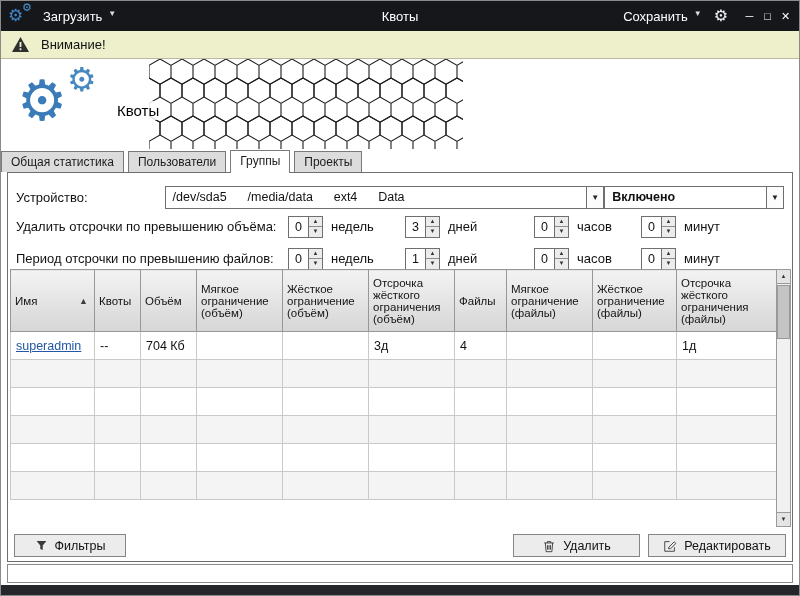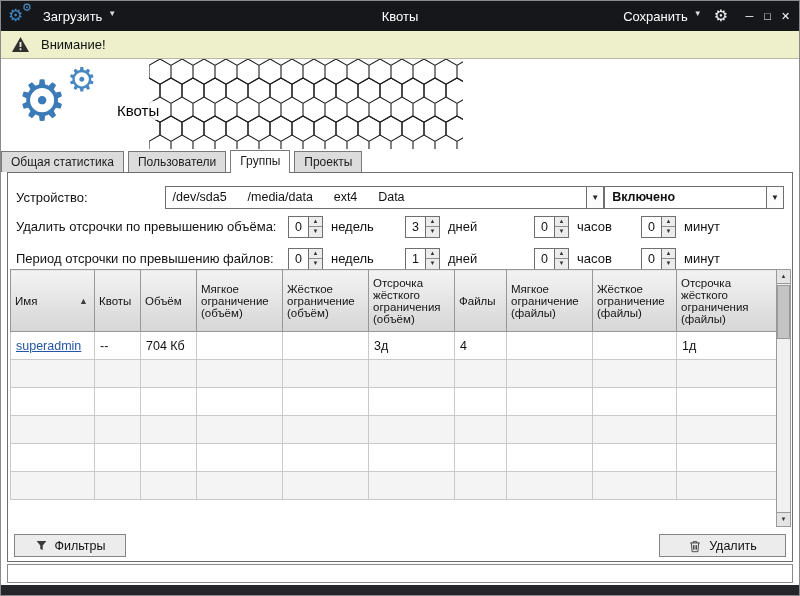--- a/index.html
+++ b/index.html
@@ -384,6 +384,13 @@
         </svg>
         <span>Удалить</span>
       </div>
+      <div class="btn btn-edit">
+        <svg width="14" height="14" viewBox="0 0 16 16">
+          <path d="M13 9.5V14H2V3h5.5" fill="none" stroke="#333"></path>
+          <path d="M6.8 9.2l6-6 1.9 1.9-6 6L6.2 11z" fill="none" stroke="#333"></path>
+        </svg>
+        <span>Редактировать</span>
+      </div>
     </div>
   </div>
 </div>

